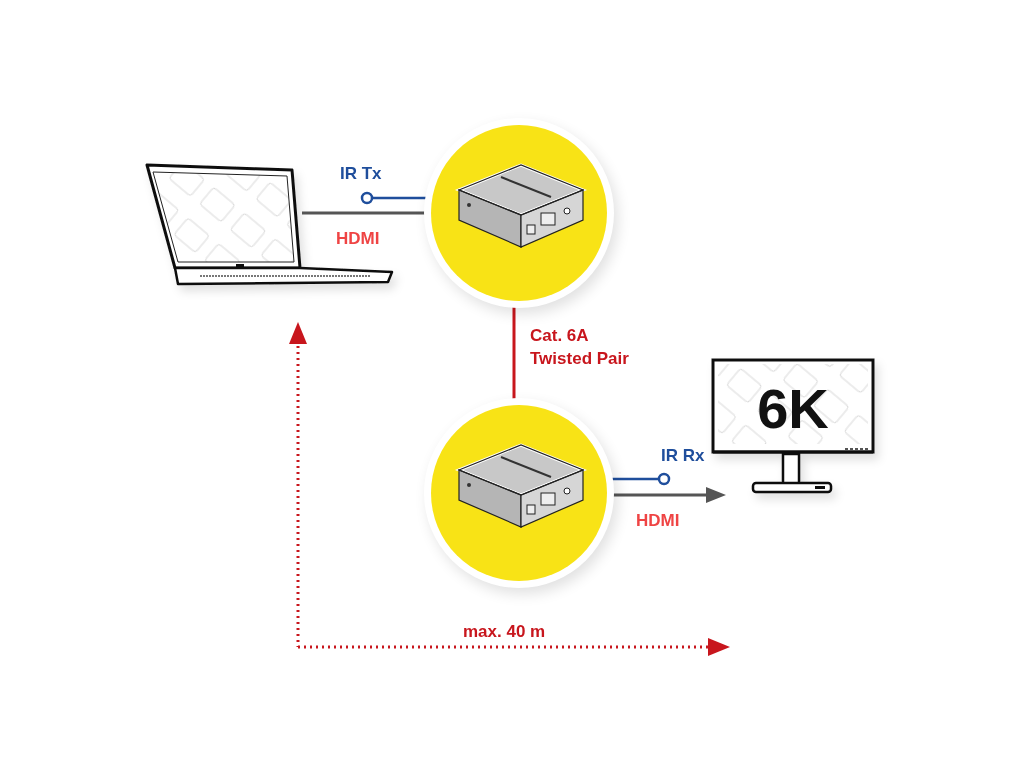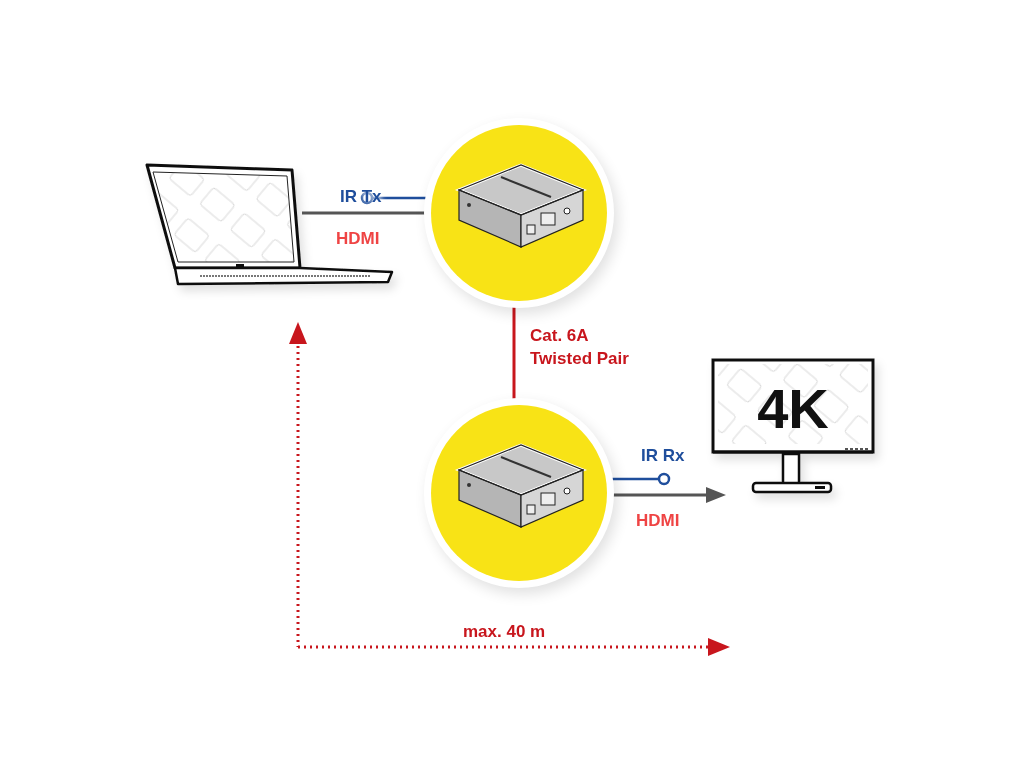--- a/index.html
+++ b/index.html
@@ -102,7 +102,7 @@
 
 <div class="abs" style="left:718px;top:370px;width:150px;text-align:center;font-weight:bold;font-size:56px;color:#111;line-height:78px;">4K</div>
 
-<div class="label blue" style="left:340px;top:164px;margin-top:23px;">IR Tx</div>
+<div class="label blue" style="left:340px;top:164px;">IR Tx</div>
 <div class="label black" style="left:336px;top:229px;">HDMI</div>
 <div class="label red" style="left:530px;top:326px;">Cat. 6A</div>
 <div class="label red" style="left:530px;top:349px;">Twisted Pair</div>

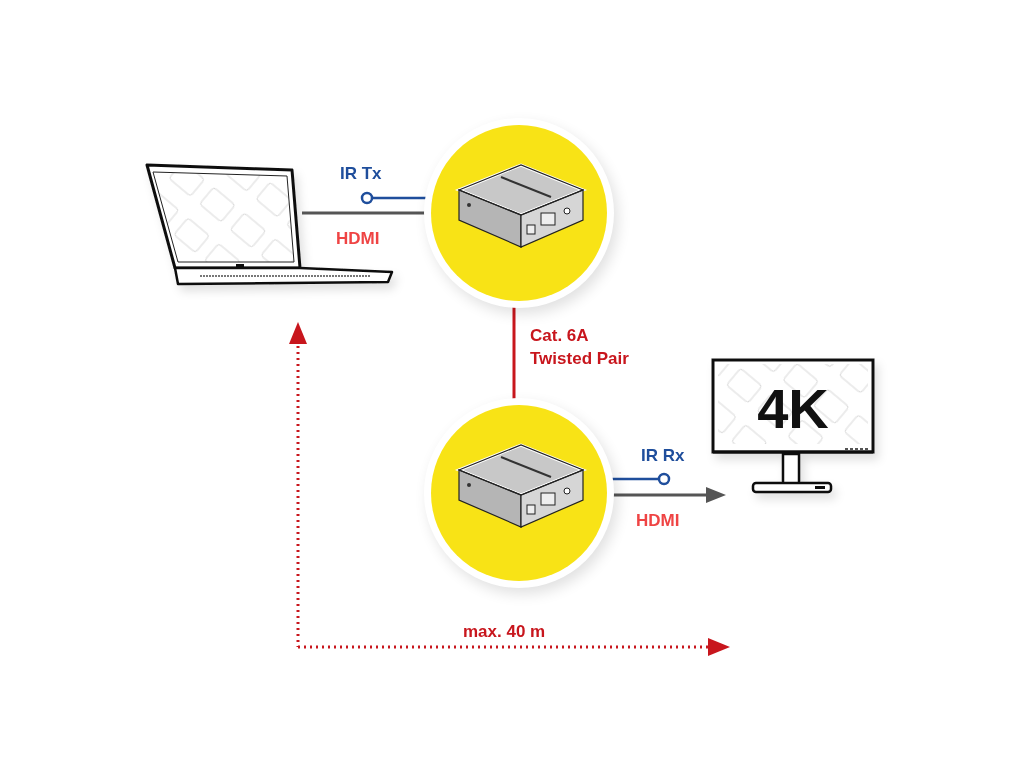--- a/index.html
+++ b/index.html
@@ -100,7 +100,7 @@
   </g>
 </svg>
 
-<div class="abs" style="left:718px;top:370px;width:150px;text-align:center;font-weight:bold;font-size:56px;color:#111;line-height:78px;">4K</div>
+<div class="abs" style="left:718px;top:370px;width:150px;text-align:center;font-weight:bold;font-size:56px;color:#111;line-height:78px;">6K</div>
 
 <div class="label blue" style="left:340px;top:164px;">IR Tx</div>
 <div class="label black" style="left:336px;top:229px;">HDMI</div>

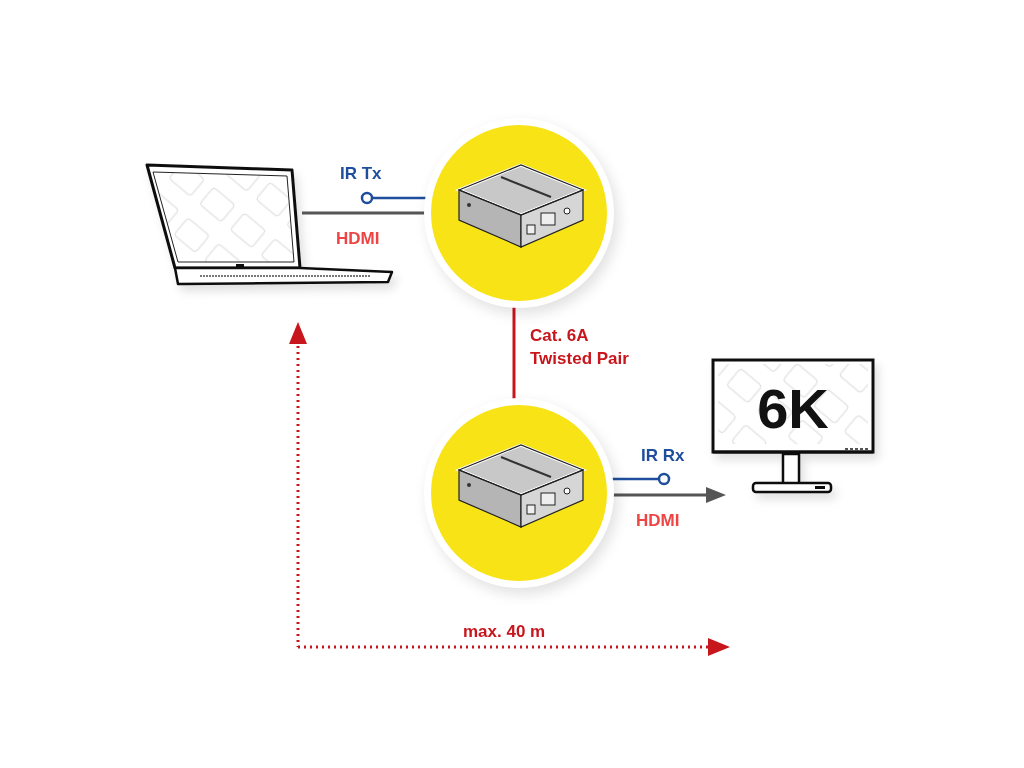--- a/index.html
+++ b/index.html
@@ -106,7 +106,7 @@
 <div class="label black" style="left:336px;top:229px;">HDMI</div>
 <div class="label red" style="left:530px;top:326px;">Cat. 6A</div>
 <div class="label red" style="left:530px;top:349px;">Twisted Pair</div>
-<div class="label blue" style="left:641px;top:446px;">IR Rx</div>
+<div class="label blue" style="left:661px;top:446px;">IR Rx</div>
 <div class="label black" style="left:636px;top:511px;">HDMI</div>
 <div class="label red" style="left:463px;top:622px;">max. 40 m</div>
 

